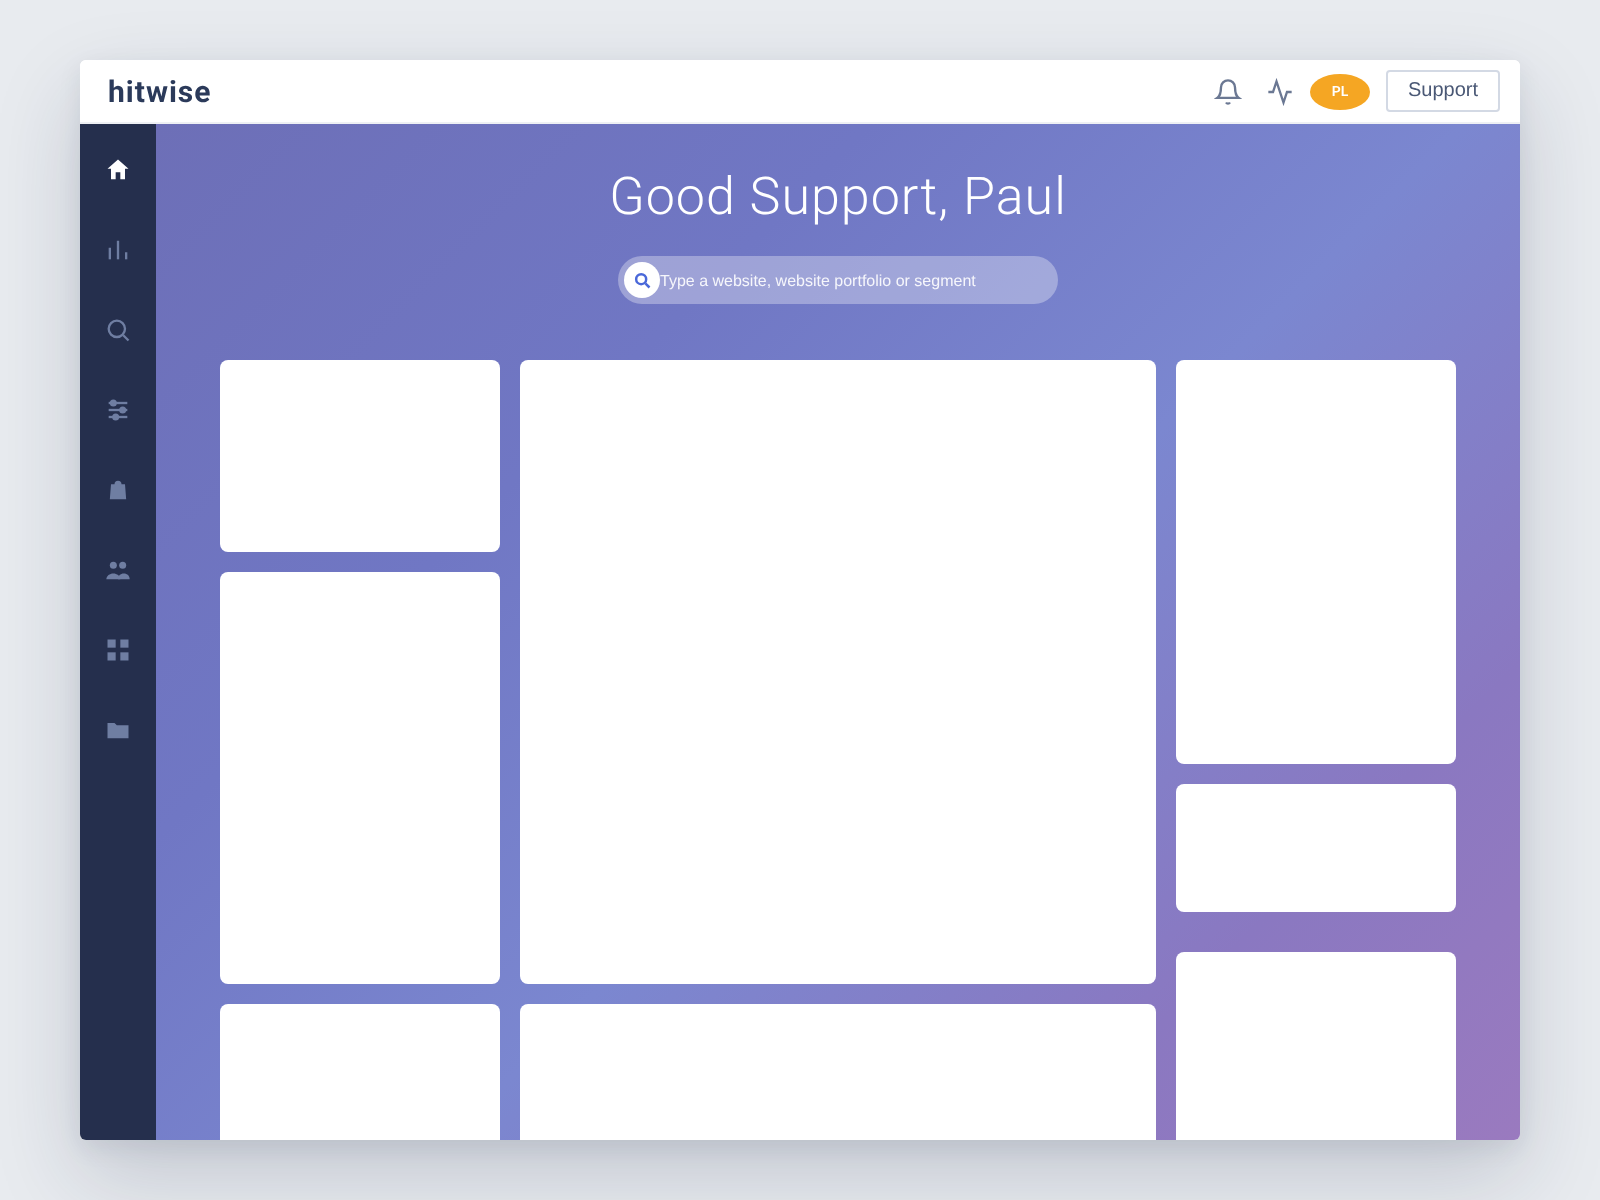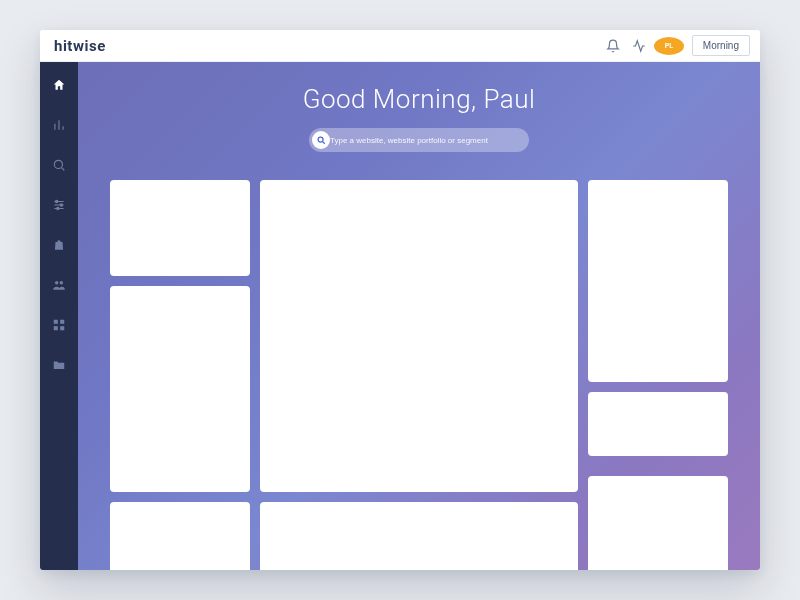--- a/index.html
+++ b/index.html
@@ -190,7 +190,7 @@
         </svg>
     </div>
     <div class="avatar">PL</div>
-    <button class="support-btn">Morning</button>
+    <button class="support-btn">Support</button>
   </div>
 
   <div class="body">

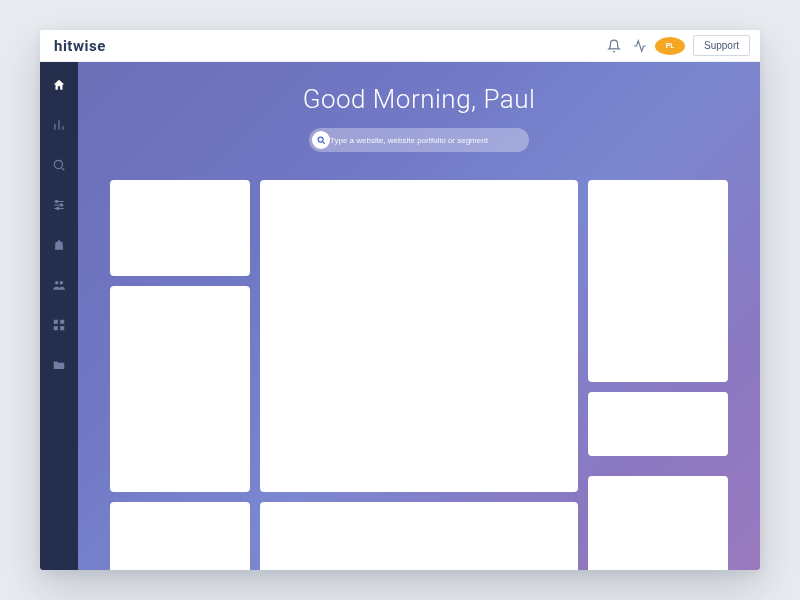--- a/index.html
+++ b/index.html
@@ -253,7 +253,7 @@
     </div>
 
     <div class="main">
-      <div class="greeting">Good Morning, Paul</div>
+      <div class="greeting">Good Support, Paul</div>
 
       <div class="search-wrap">
         <div class="search-icon-circle">

